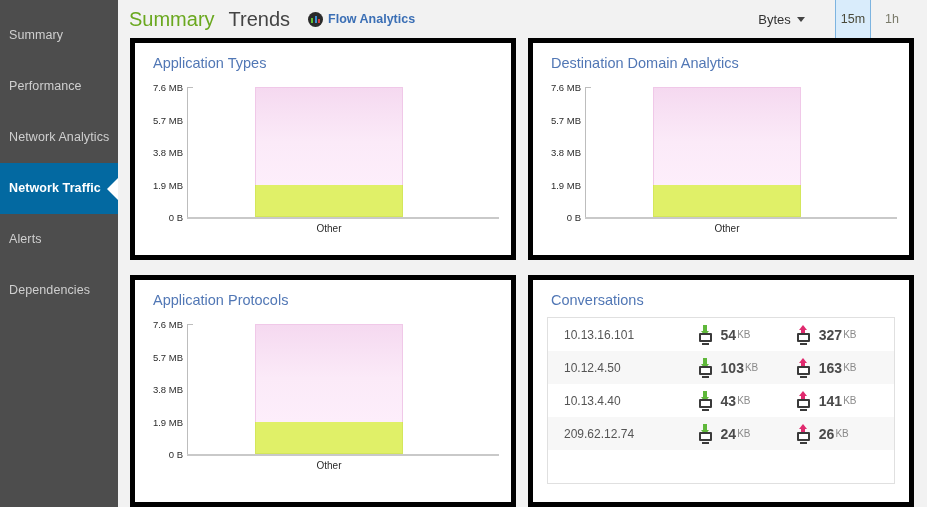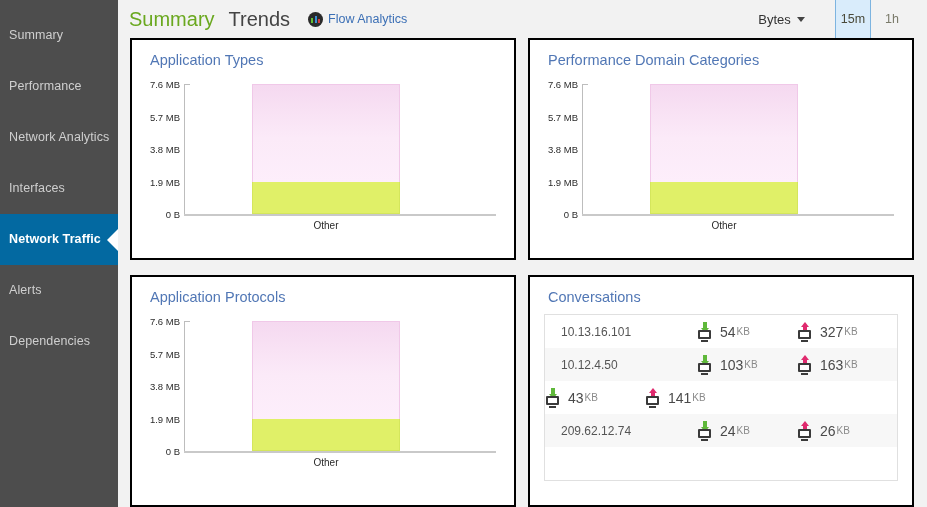--- a/index.html
+++ b/index.html
@@ -97,7 +97,7 @@
   .flow-icon i.b1 { left: 3px;  height: 5px; background: #63c132; }
   .flow-icon i.b2 { left: 6.5px;height: 7px; background: #3b8fd6; }
   .flow-icon i.b3 { left: 10px; height: 4px; background: #d23b3b; }
-  .flow-label { color: #3b6fb5; font-size: 12.5px; }
+  .flow-label { color: #3b6fb5; font-size: 12.5px; font-weight: bold; }
 
   #topbar-right {
     position: absolute;

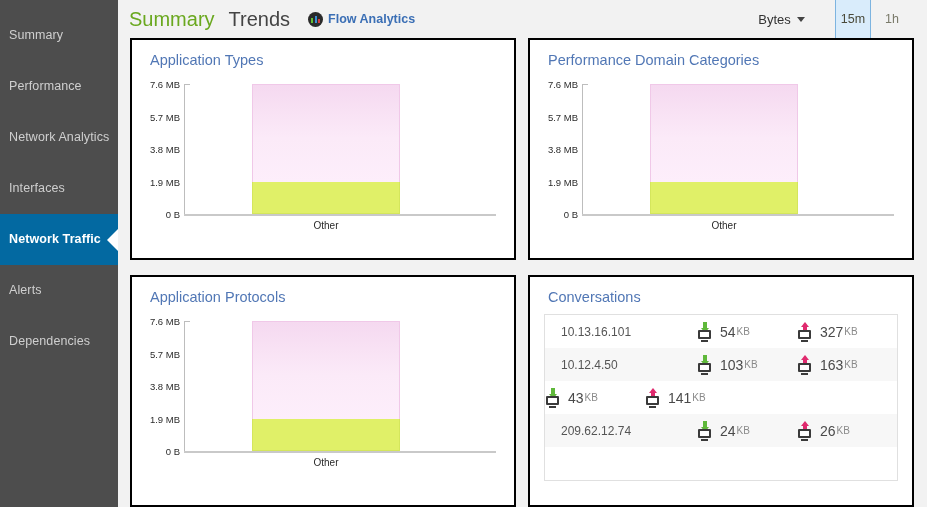--- a/index.html
+++ b/index.html
@@ -141,7 +141,7 @@
   .panel {
     position: absolute;
     background: #ffffff;
-    border: 2px solid #000000;
+    border: 5px solid #000000;
   }
   #panel-app-types   { left: 0px;   top: 0px;   width: 386px; height: 222px; }
   #panel-dest-domain { left: 398px; top: 0px;   width: 386px; height: 222px; }

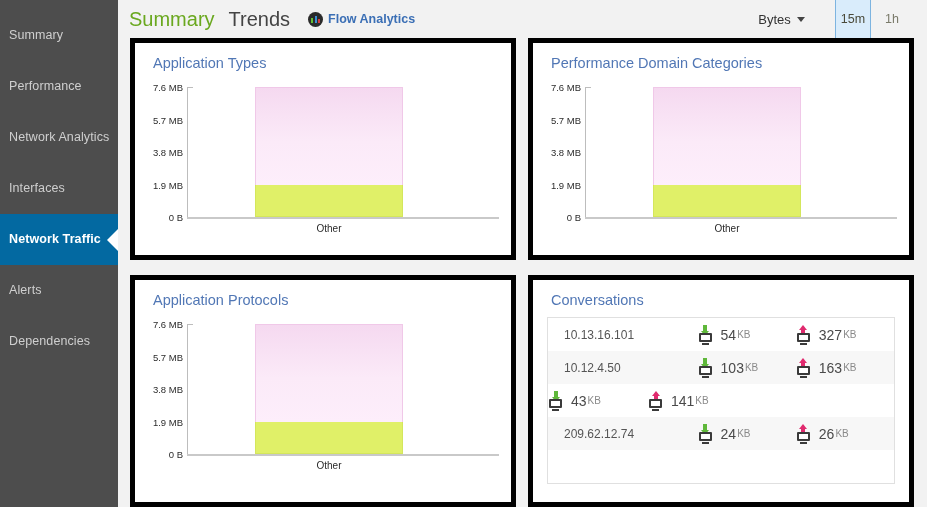--- a/index.html
+++ b/index.html
@@ -365,7 +365,7 @@
       </section>
 
       <section class="panel" id="panel-dest-domain">
-        <div class="panel-title">Performance Domain Categories</div>
+        <div class="panel-title">Destination Domain Analytics</div>
         <div class="chart">
             <div class="axis-y"></div>
             <div class="axis-y-cap"></div>

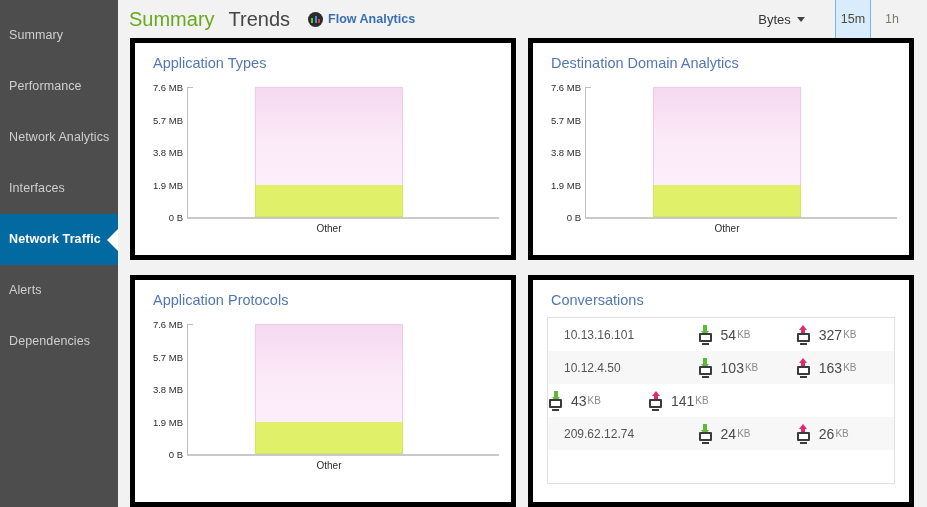--- a/index.html
+++ b/index.html
@@ -307,7 +307,6 @@
       <div class="nav-item"><span>Summary</span></div>
       <div class="nav-item"><span>Performance</span></div>
       <div class="nav-item"><span>Network Analytics</span></div>
-      <div class="nav-item"><span>Interfaces</span></div>
       <div class="nav-item active"><span>Network Traffic</span><span class="notch"></span></div>
       <div class="nav-item"><span>Alerts</span></div>
       <div class="nav-item"><span>Dependencies</span></div>

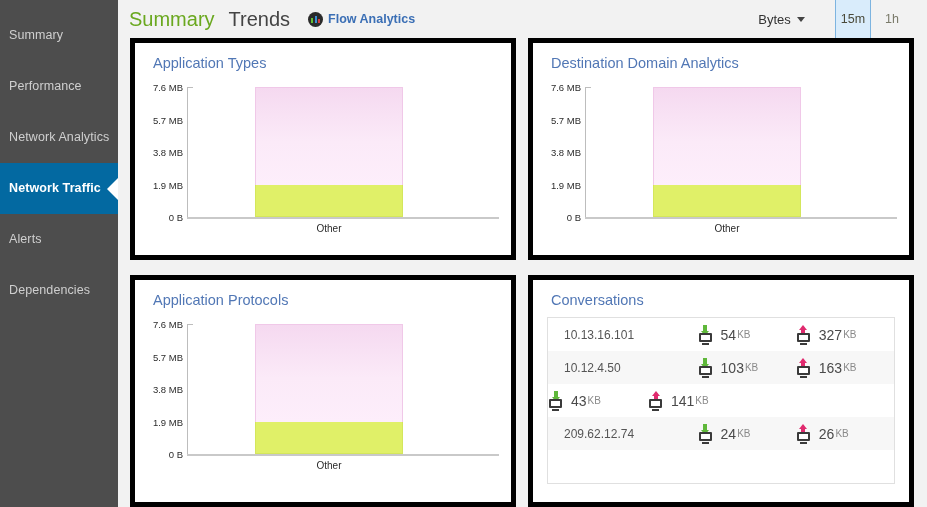--- a/index.html
+++ b/index.html
@@ -289,7 +289,7 @@
 
   .metric-val {
     font-size: 14px;
-    font-weight: normal;
+    font-weight: bold;
     color: #4a4a4a;
   }
   .metric-unit {

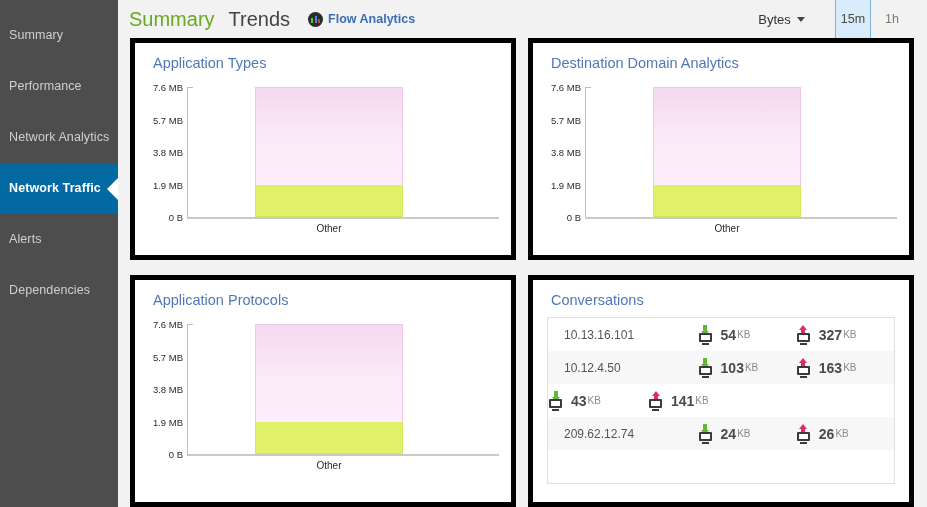--- a/index.html
+++ b/index.html
@@ -455,6 +455,7 @@
               </div>
             </div>
             <div class="convo-row odd">
+              <div class="convo-host">10.13.4.40</div>
               <div class="metric">
                 <span class="host-icon down">
                   <i class="arrow-shaft"></i>

